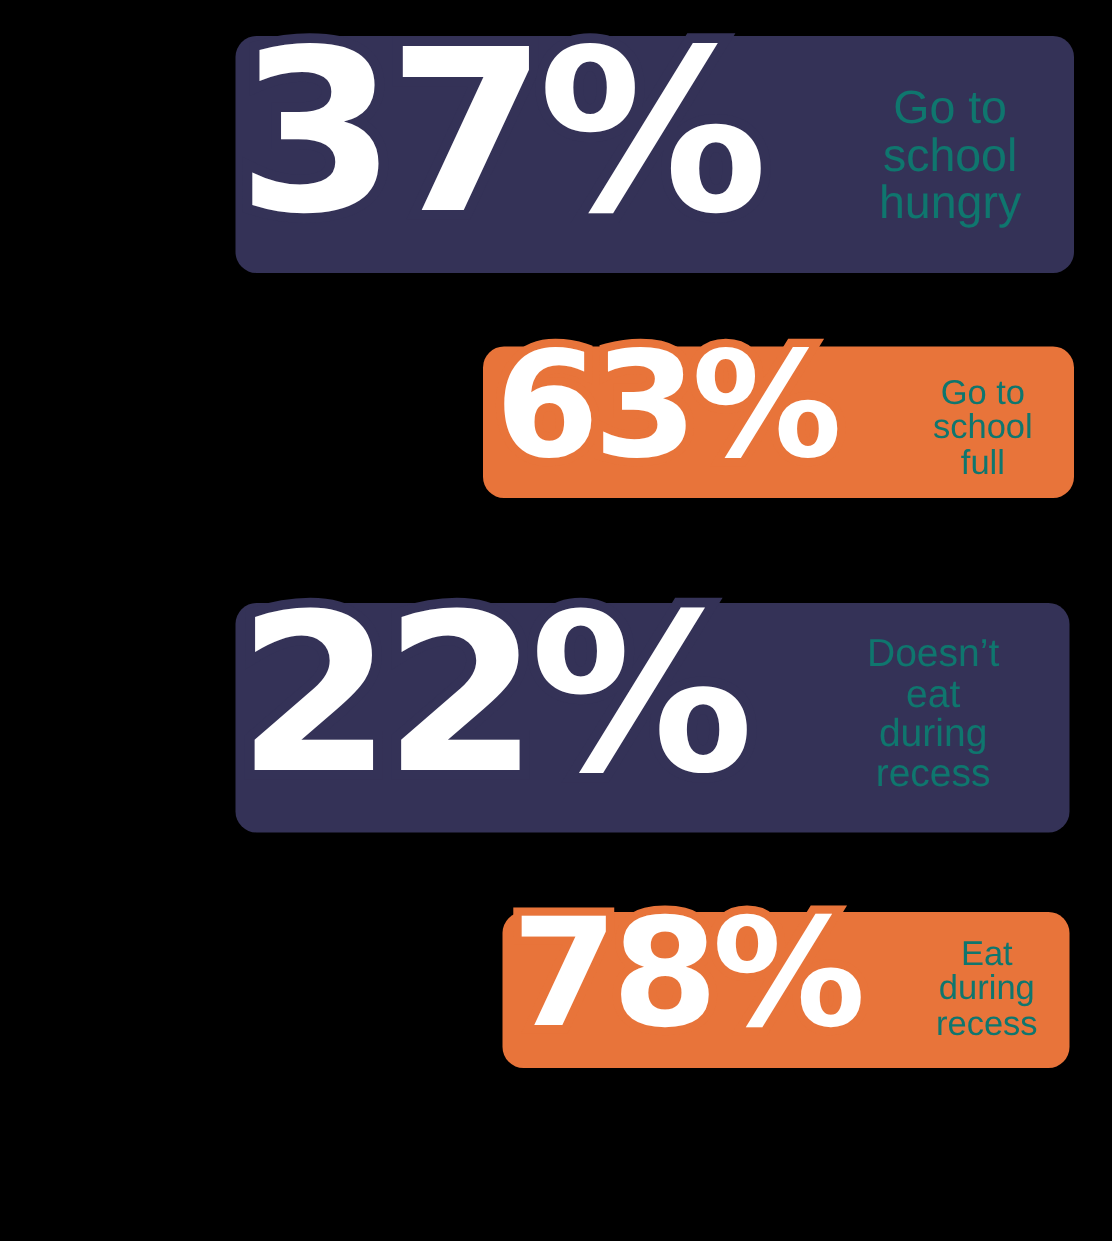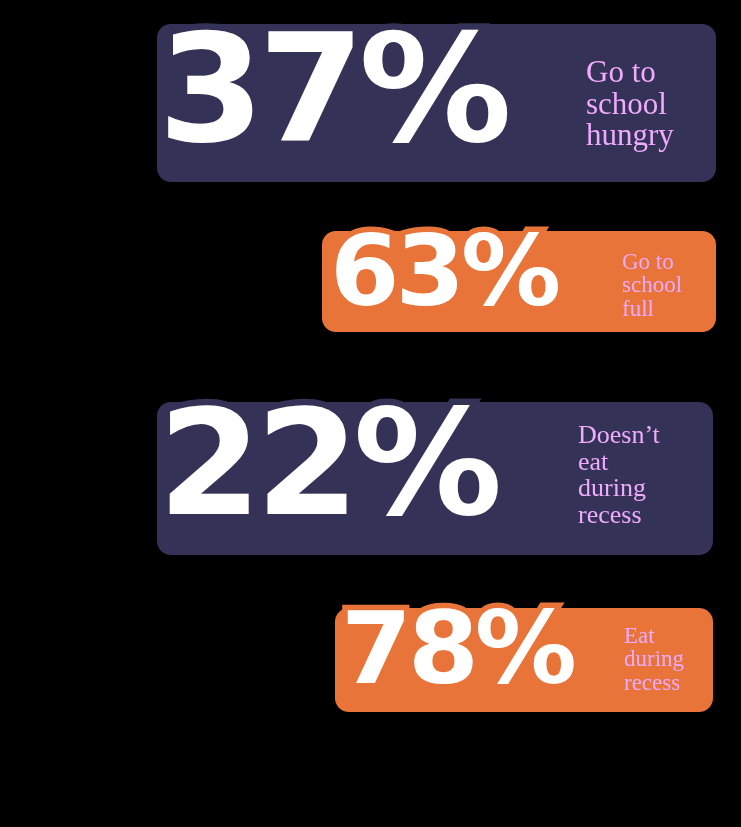--- a/index.html
+++ b/index.html
@@ -14,6 +14,7 @@
     background: #000000;
     overflow: hidden;
     font-family: "Liberation Sans", sans-serif;
+    text-align: center;
   }
 
   

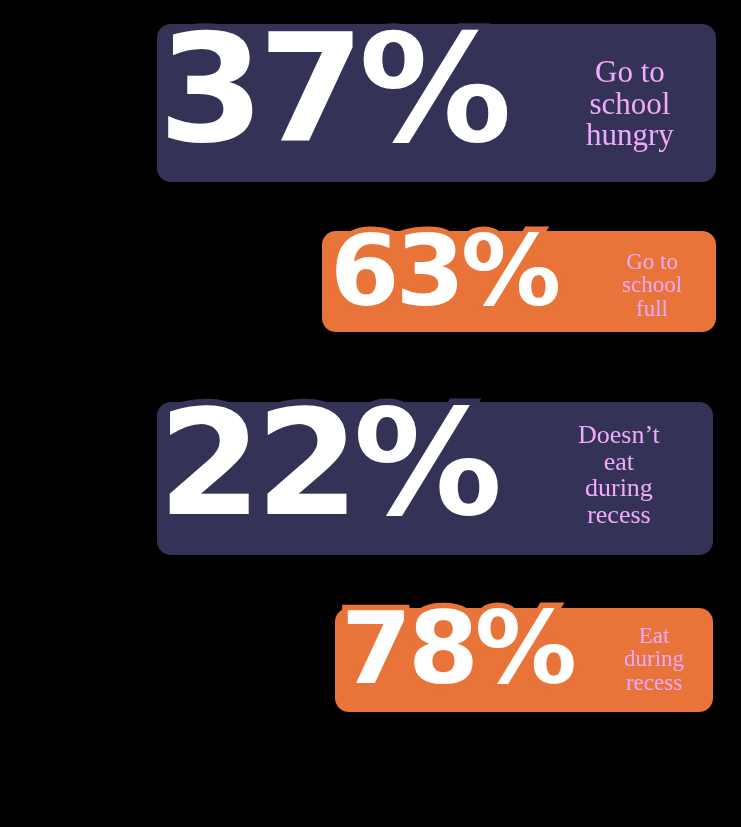--- a/index.html
+++ b/index.html
@@ -52,11 +52,10 @@
   
   .stat-label {
     position: absolute;
-    color: #f0abfc;
+    color: #0f766e;
     line-height: 1.02;
     white-space: pre-line;
     font-weight: 400;
-    font-family: Liberation Serif, serif;
   }
 
   

